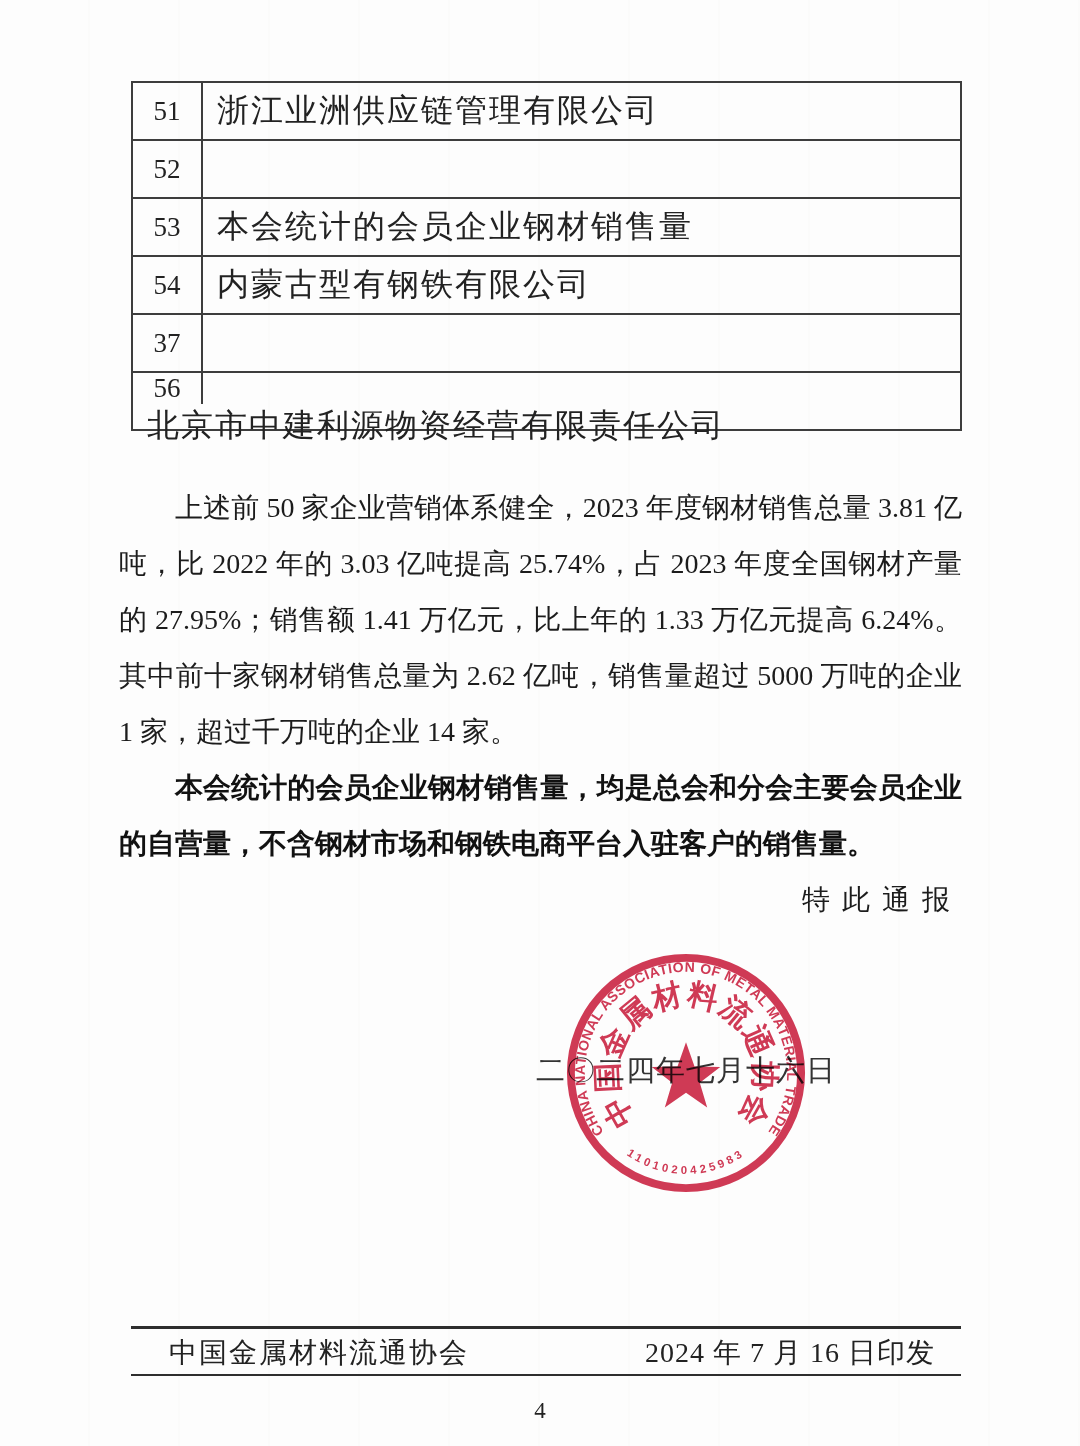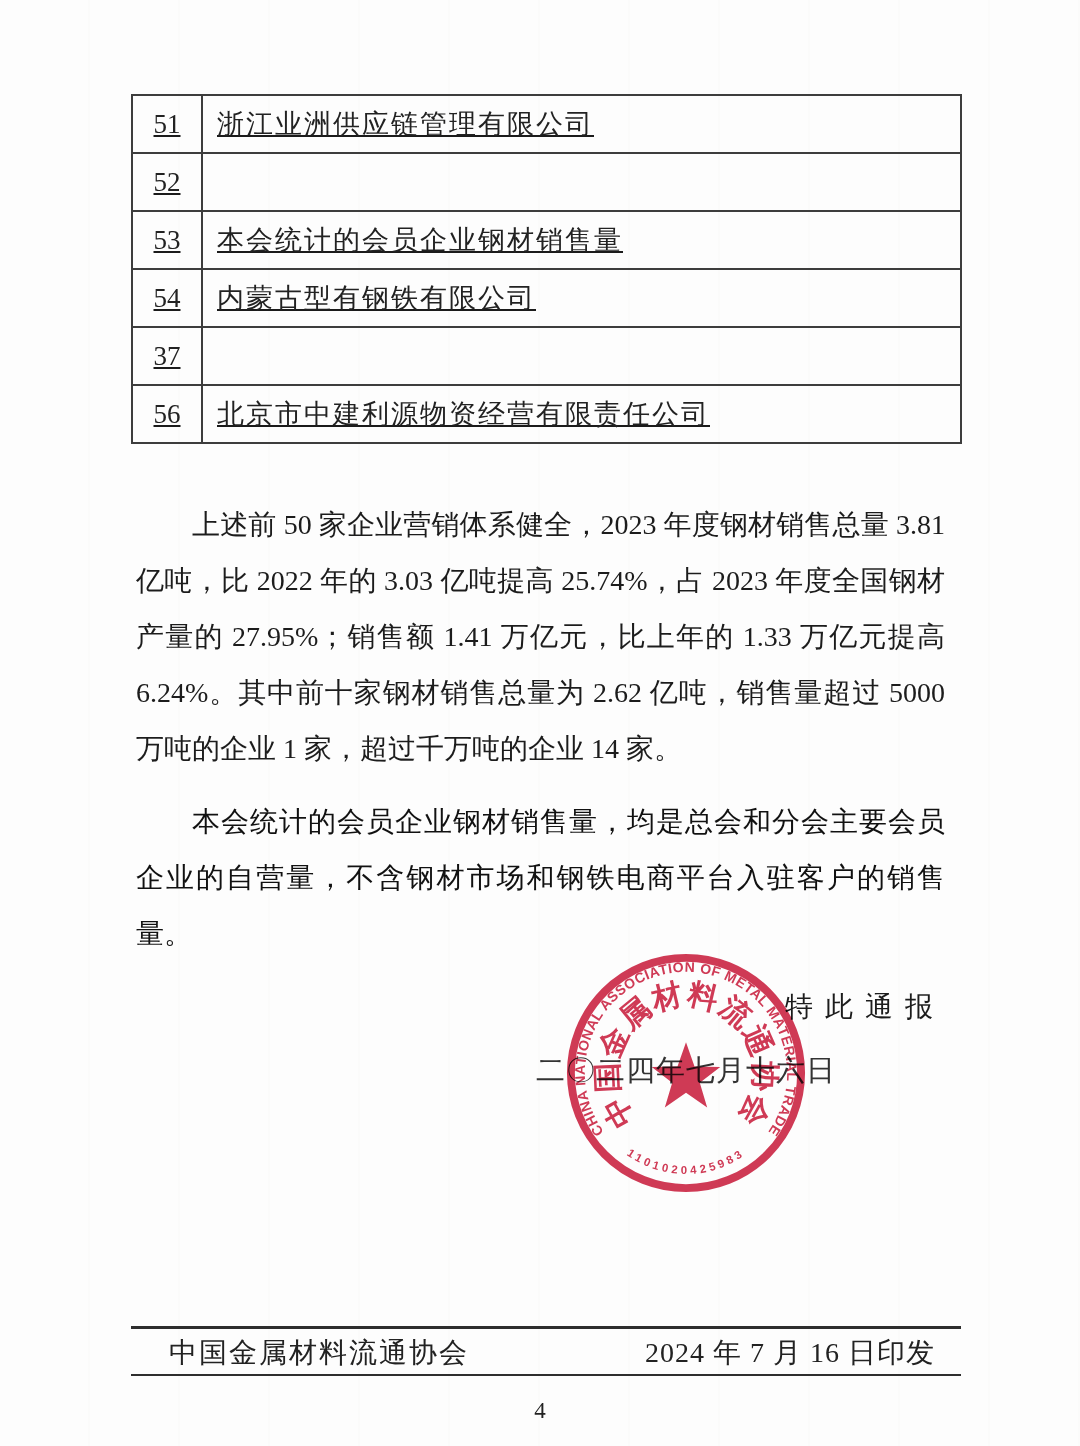--- a/index.html
+++ b/index.html
@@ -12,7 +12,7 @@
     background:repeating-linear-gradient(90deg,#fdfdfd 0px,#fdfdfd 88px,#f9f9f8 89px,#fdfdfd 90px);}
 
   
-  .roster{position:absolute;left:131px;top:94px;width:827px;border:2px solid #3d3d3d;text-decoration:underline;}
+  .roster{position:absolute;left:131px;top:81px;width:827px;border:2px solid #3d3d3d;}
   .t-row{display:flex;height:56px;border-bottom:2px solid #3d3d3d;}
   .t-row:last-child{border-bottom:none;}
   .t-rank{width:68px;border-right:2px solid #3d3d3d;display:flex;align-items:center;

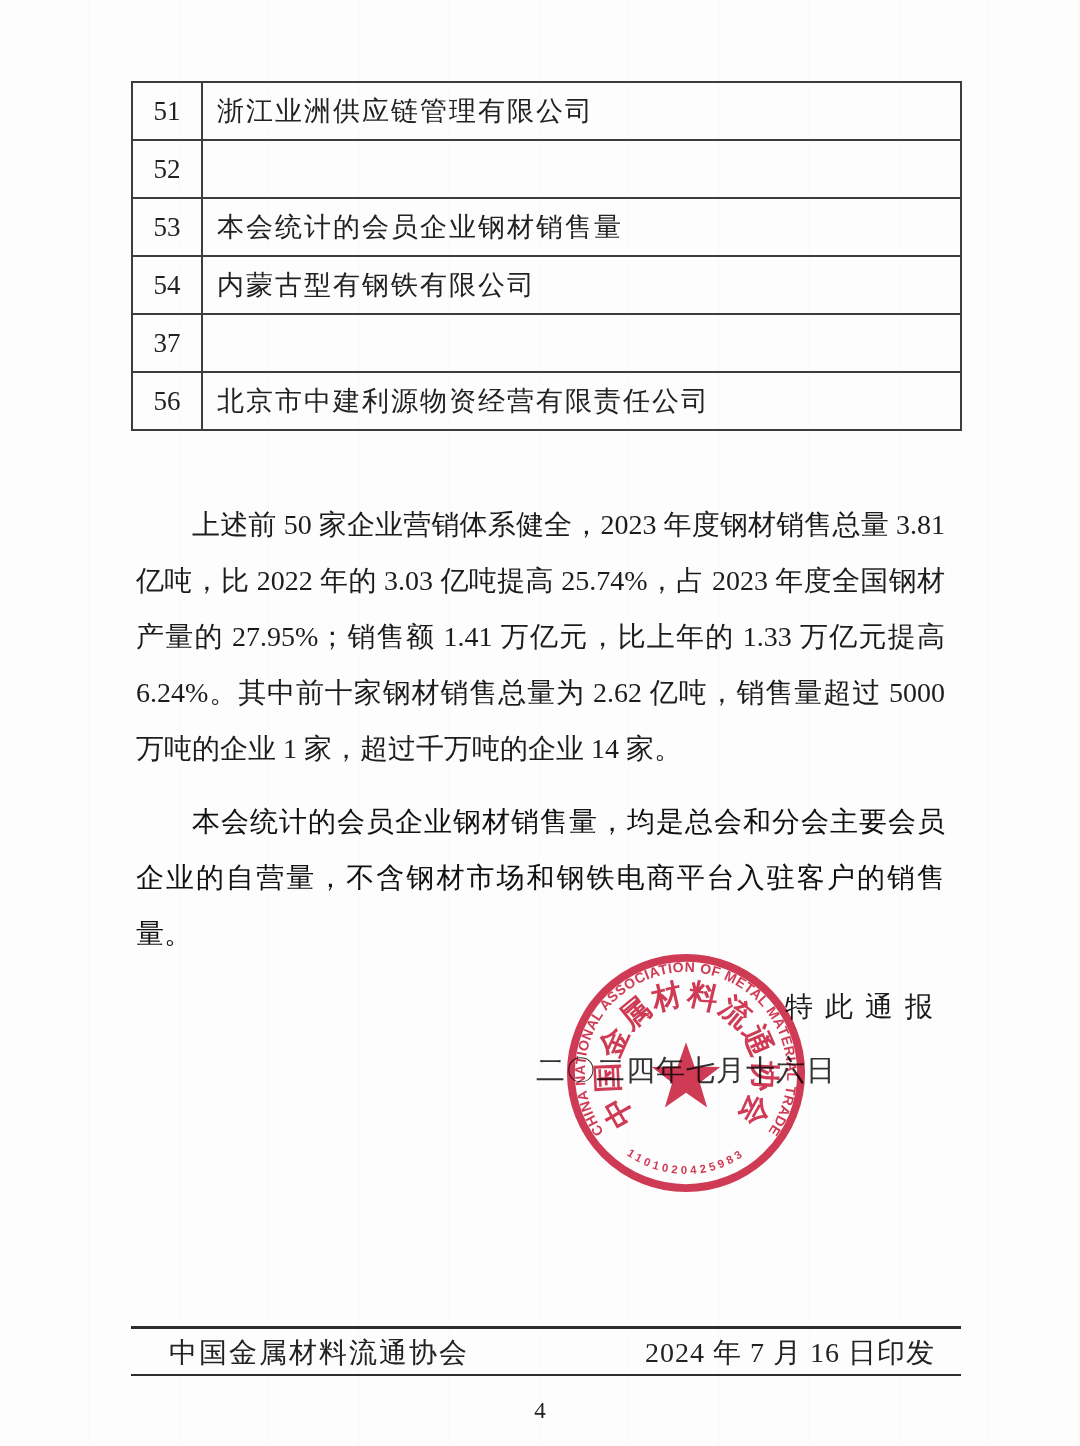--- a/index.html
+++ b/index.html
@@ -18,7 +18,7 @@
   .t-rank{width:68px;border-right:2px solid #3d3d3d;display:flex;align-items:center;
     justify-content:center;font-size:27px;color:#222;}
   .t-company{flex:1;display:flex;align-items:center;padding-left:14px;
-    font-size:27px;letter-spacing:2px;color:#222;}
+    font-size:32px;letter-spacing:2px;color:#222;}
 
   
   .bodytext{position:absolute;left:119px;top:480px;width:843px;

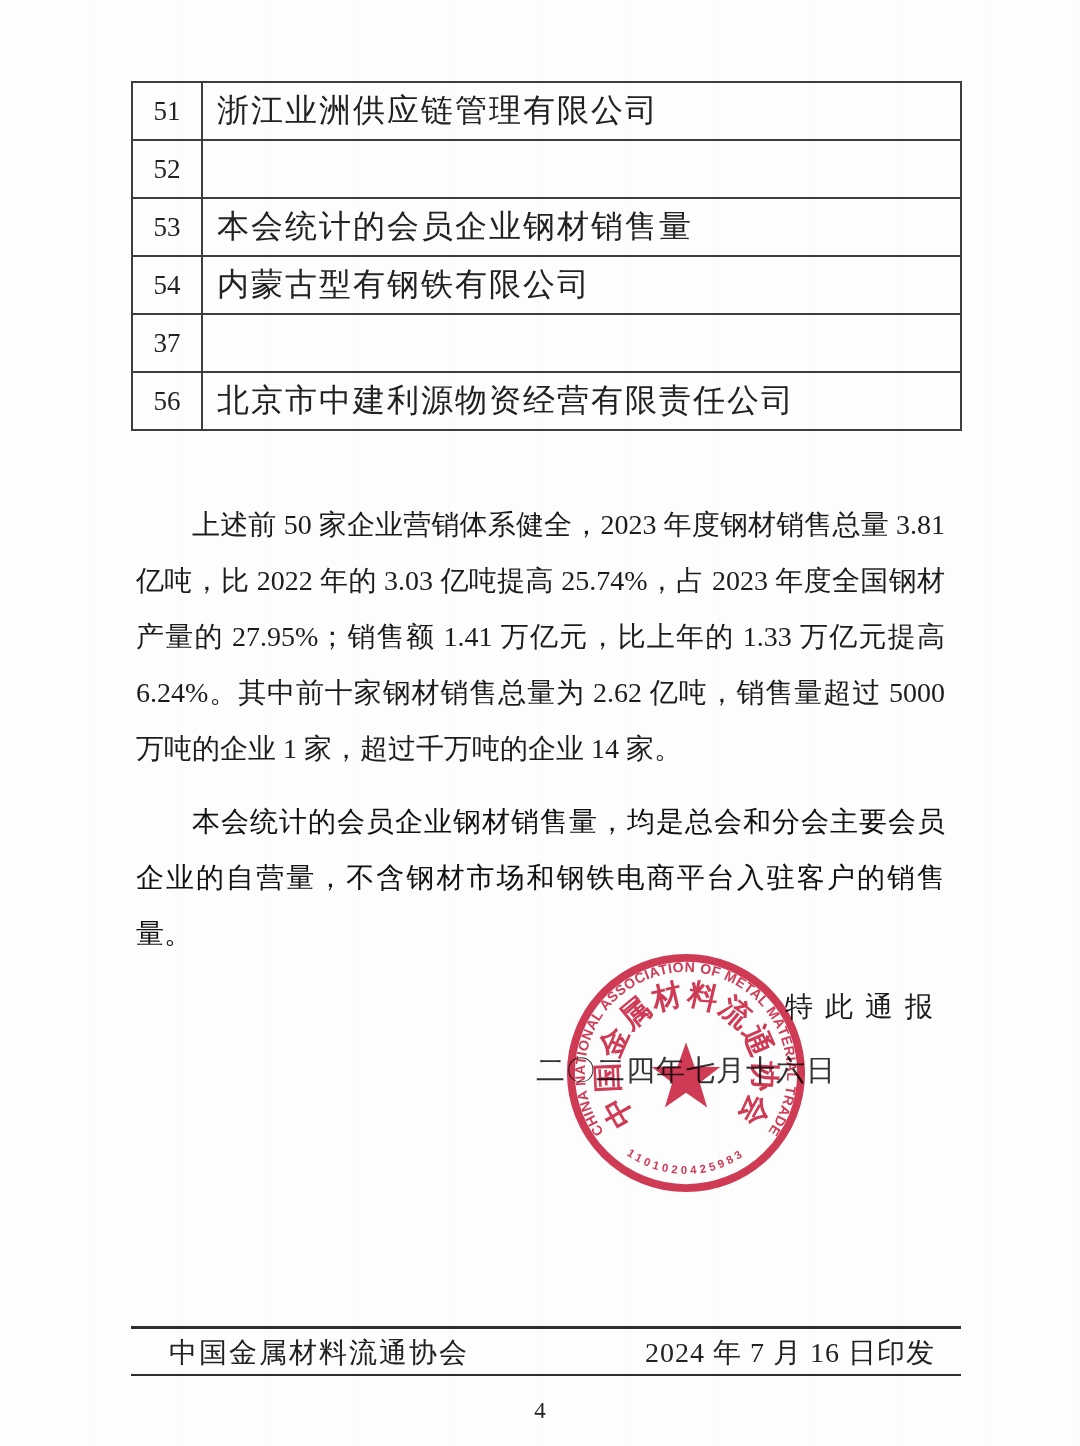--- a/index.html
+++ b/index.html
@@ -14,7 +14,7 @@
   
   .roster{position:absolute;left:131px;top:81px;width:827px;border:2px solid #3d3d3d;}
   .t-row{display:flex;height:56px;border-bottom:2px solid #3d3d3d;}
-  .t-row:last-child{border-bottom:none;}
+  .t-row:last-child{border-bottom:none;flex-direction:column;}
   .t-rank{width:68px;border-right:2px solid #3d3d3d;display:flex;align-items:center;
     justify-content:center;font-size:27px;color:#222;}
   .t-company{flex:1;display:flex;align-items:center;padding-left:14px;

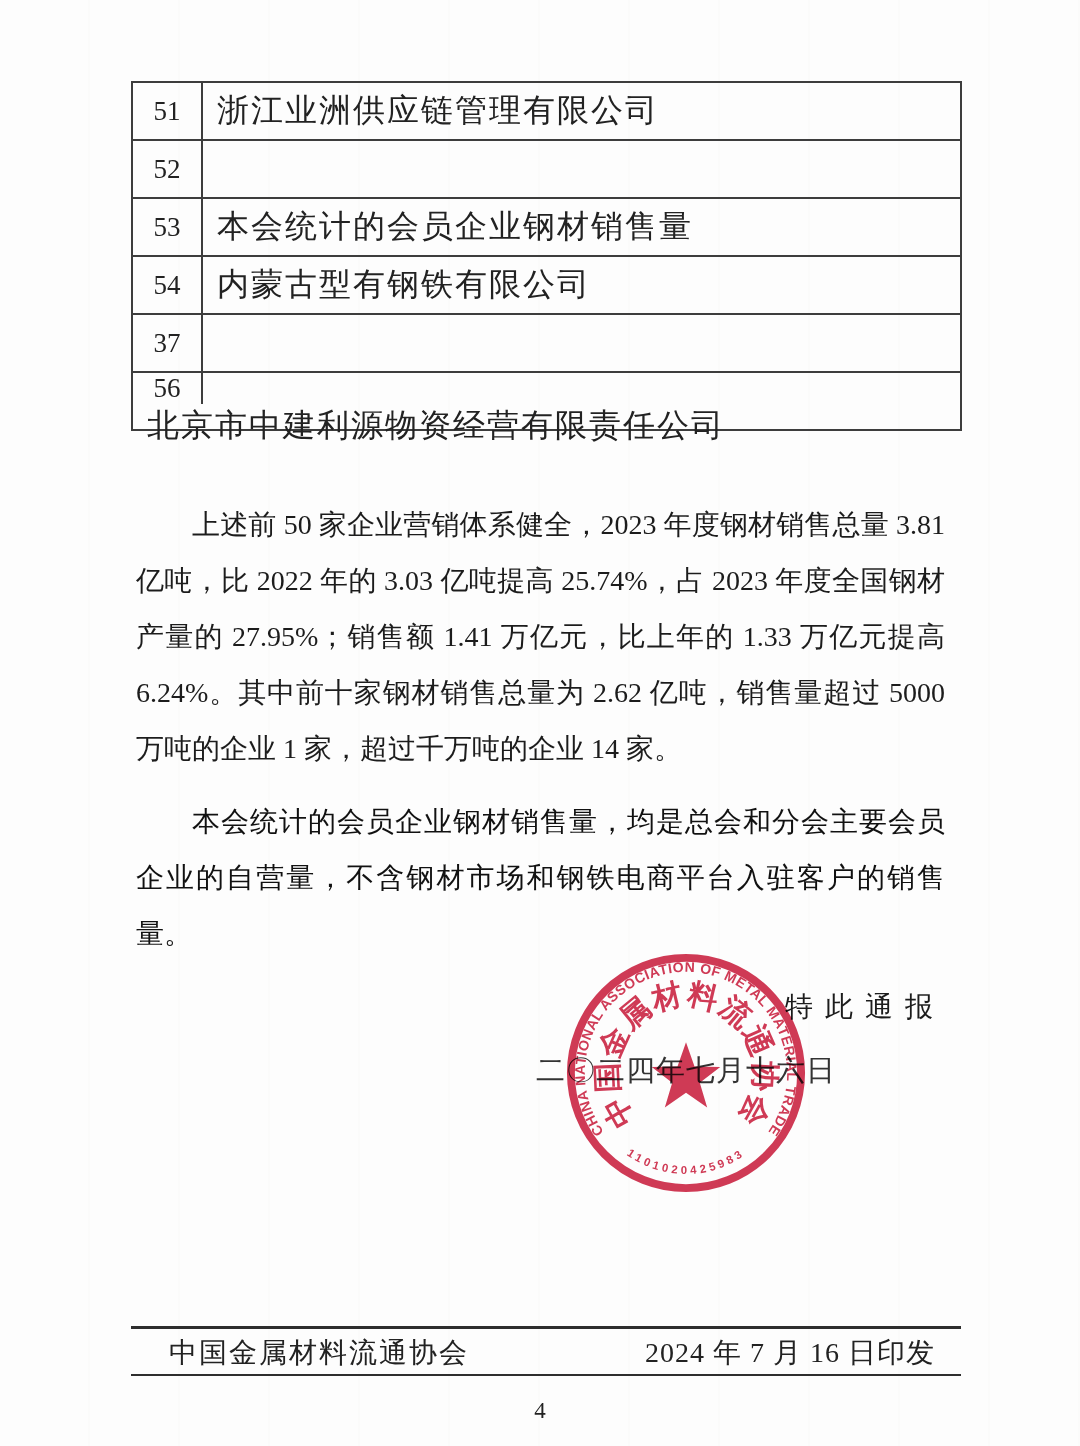--- a/index.html
+++ b/index.html
@@ -23,7 +23,7 @@
   
   .bodytext{position:absolute;left:119px;top:480px;width:843px;
     font-size:28px;line-height:56px;text-align:justify;color:#1c1c1c;}
-  .bodytext p{margin:17px;text-indent:2em;}
+  .bodytext p{margin:0;text-indent:2em;}
   .bodytext p.bold{font-weight:400;color:#111;}
   .bodytext p.closing{text-align:right;letter-spacing:12px;}
 

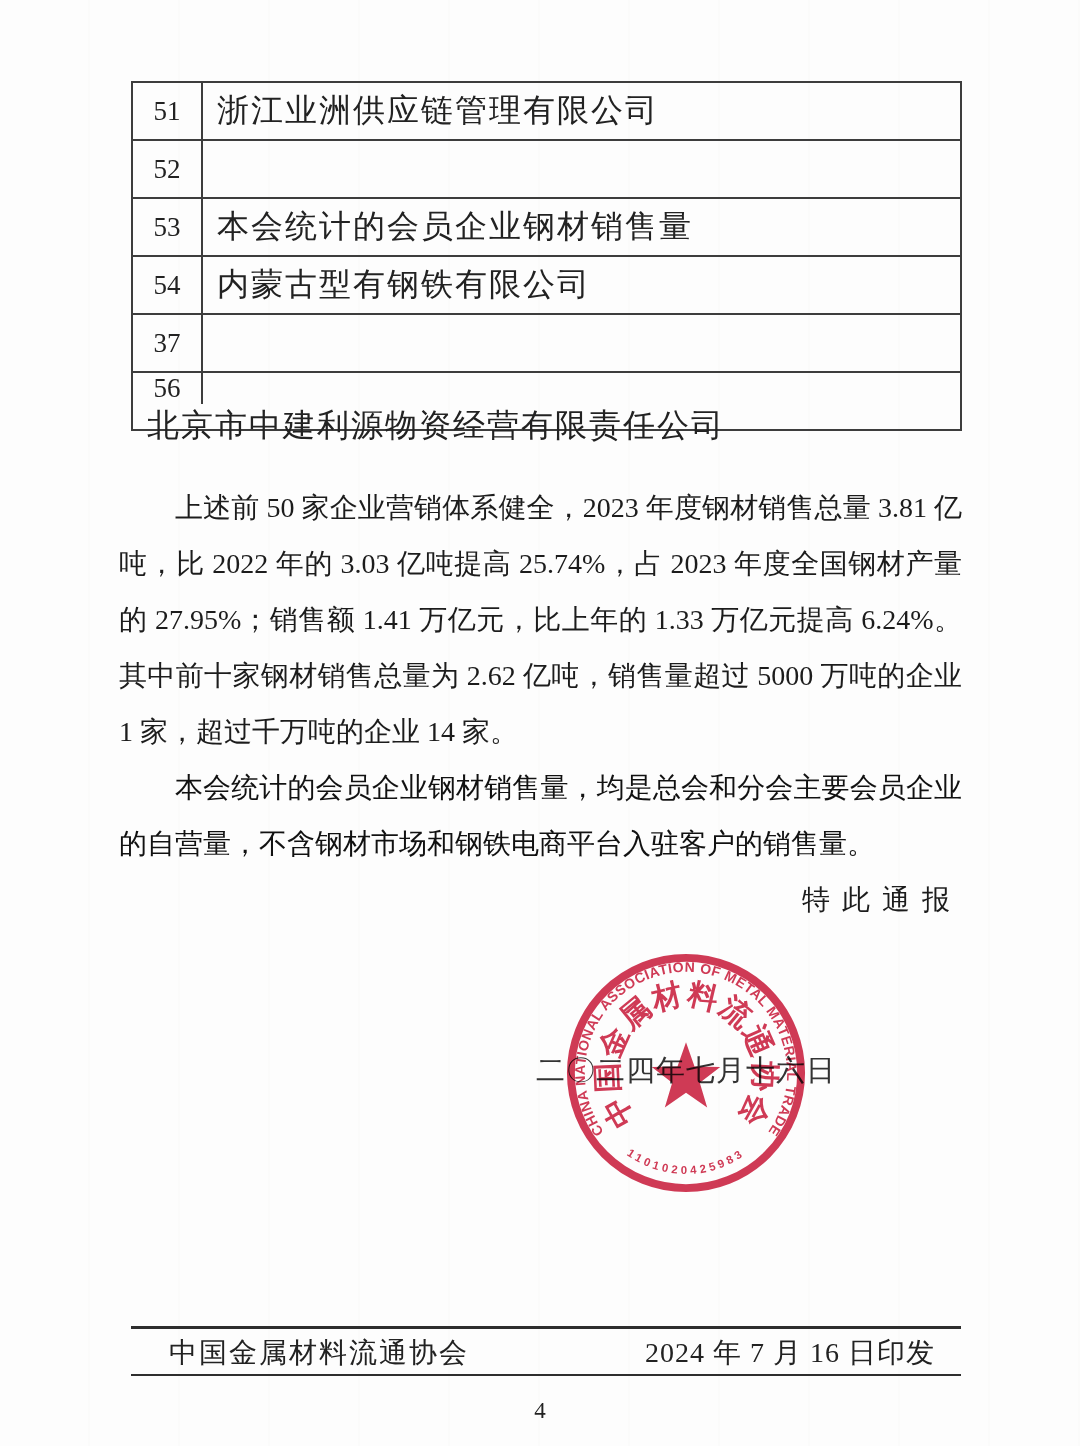--- a/index.html
+++ b/index.html
@@ -24,7 +24,7 @@
   .bodytext{position:absolute;left:119px;top:480px;width:843px;
     font-size:28px;line-height:56px;text-align:justify;color:#1c1c1c;}
   .bodytext p{margin:0;text-indent:2em;}
-  .bodytext p.bold{font-weight:400;color:#111;}
+  .bodytext p.bold{font-weight:700;color:#111;}
   .bodytext p.closing{text-align:right;letter-spacing:12px;}
 
   

